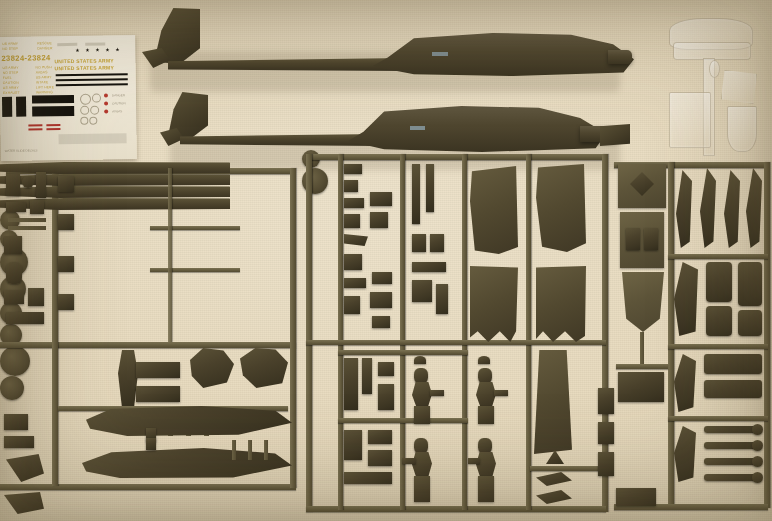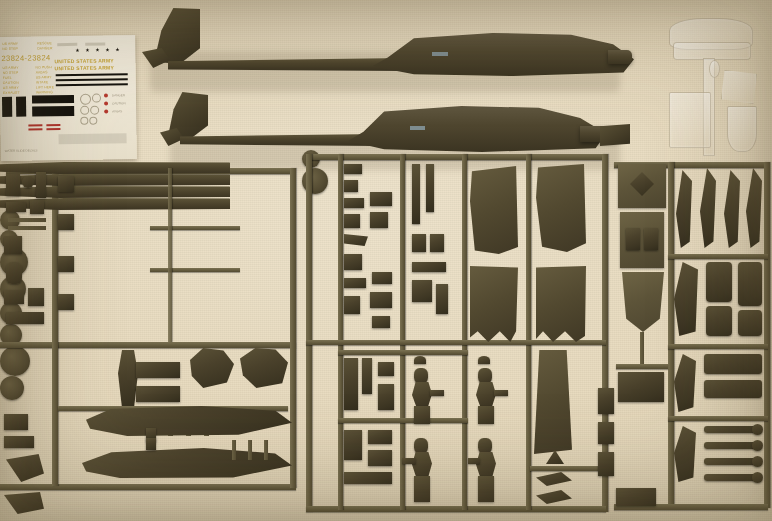--- a/index.html
+++ b/index.html
@@ -67,7 +67,7 @@
     overflow:hidden;
   }
   .dec-row{position:absolute;font-size:3.4px;line-height:4.2px;color:#c9a73c;letter-spacing:.1px;white-space:nowrap;}
-  .dec-serial{position:absolute;font-size:7.6px;font-weight:normal;color:#c6a335;letter-spacing:.4px;white-space:nowrap;text-align:right;}
+  .dec-serial{position:absolute;font-size:7.6px;font-weight:bold;color:#c6a335;letter-spacing:.4px;white-space:nowrap;text-align:right;}
   .dec-army{position:absolute;font-size:5px;font-weight:bold;color:#c7a436;letter-spacing:.25px;white-space:nowrap;}
   .dec-black{position:absolute;background:#14120d;}
   .dec-red{position:absolute;background:#b0342c;}

